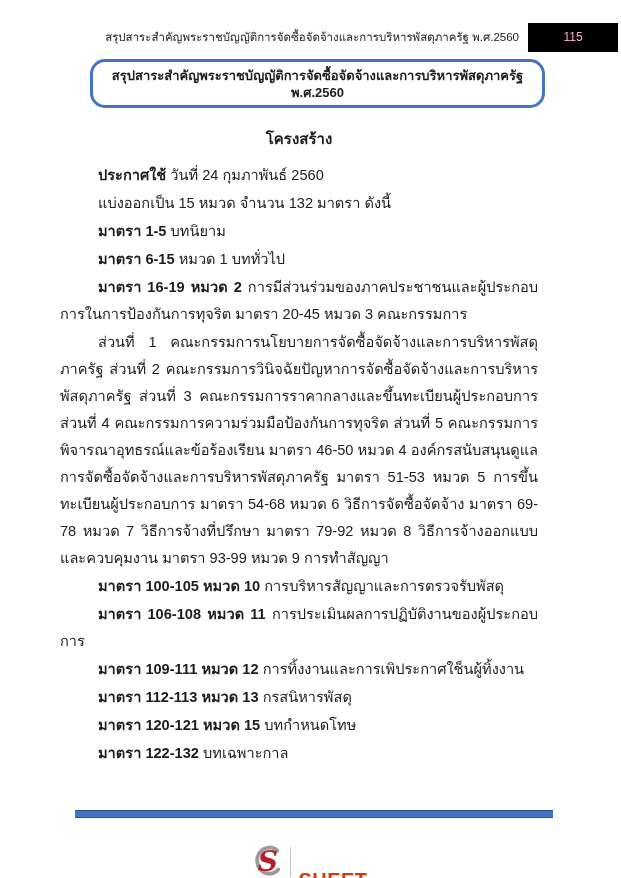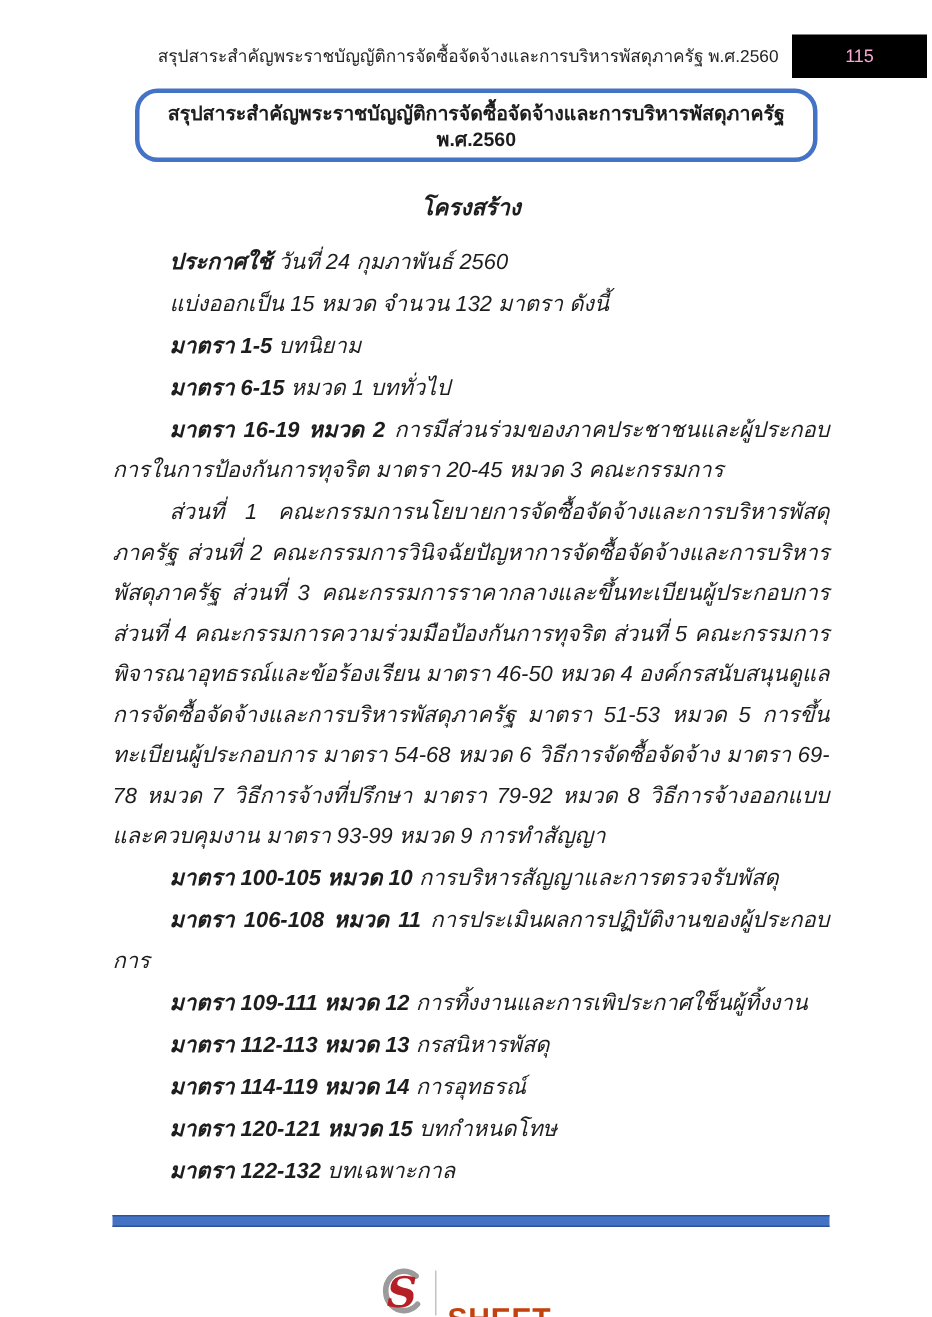--- a/index.html
+++ b/index.html
@@ -29,7 +29,7 @@
   .title-box-text { font-size:13px; font-weight:bold; text-align:center; line-height:17px; }
 
   
-  .content { position:absolute; left:75px; top:128px; width:478px;font-style:italic; }
+  .content { position:absolute; left:60px; top:128px; width:478px; }
   .section-heading {
     font-size:15px; font-weight:bold; text-align:center;
     margin:0 0 12px; line-height:22px;

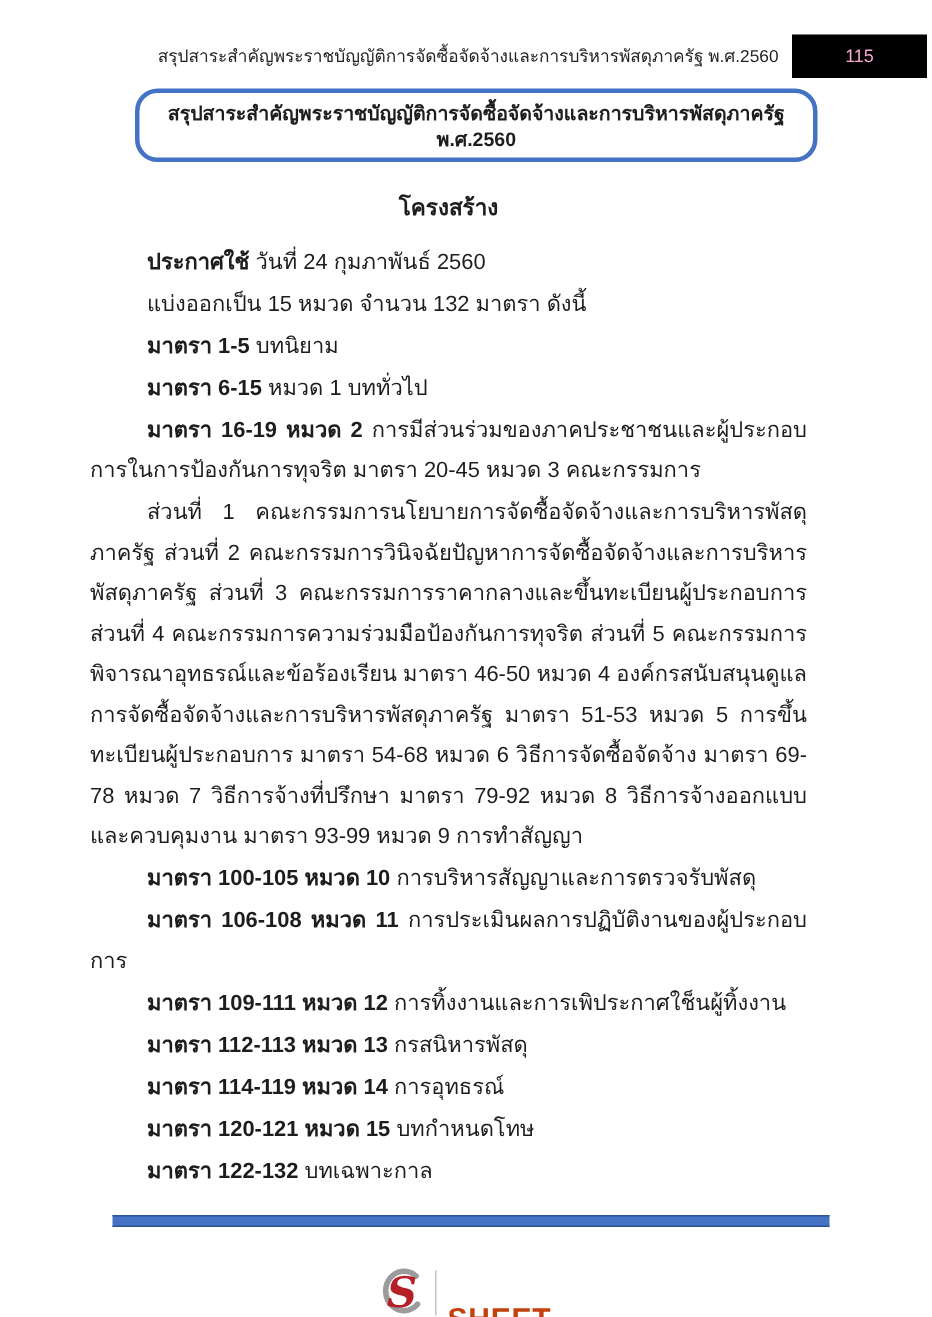--- a/index.html
+++ b/index.html
@@ -94,7 +94,6 @@
 
     <p class="para"><span class="lead">มาตรา 112-113 หมวด 13</span><span> กรสนิหารพัสดุ</span></p>
 
-    <p class="para"><span class="lead">มาตรา 114-119 หมวด 14</span><span> การอุทธรณ์</span></p>
 
     <p class="para"><span class="lead">มาตรา 120-121 หมวด 15</span><span> บทกำหนดโทษ</span></p>
 

